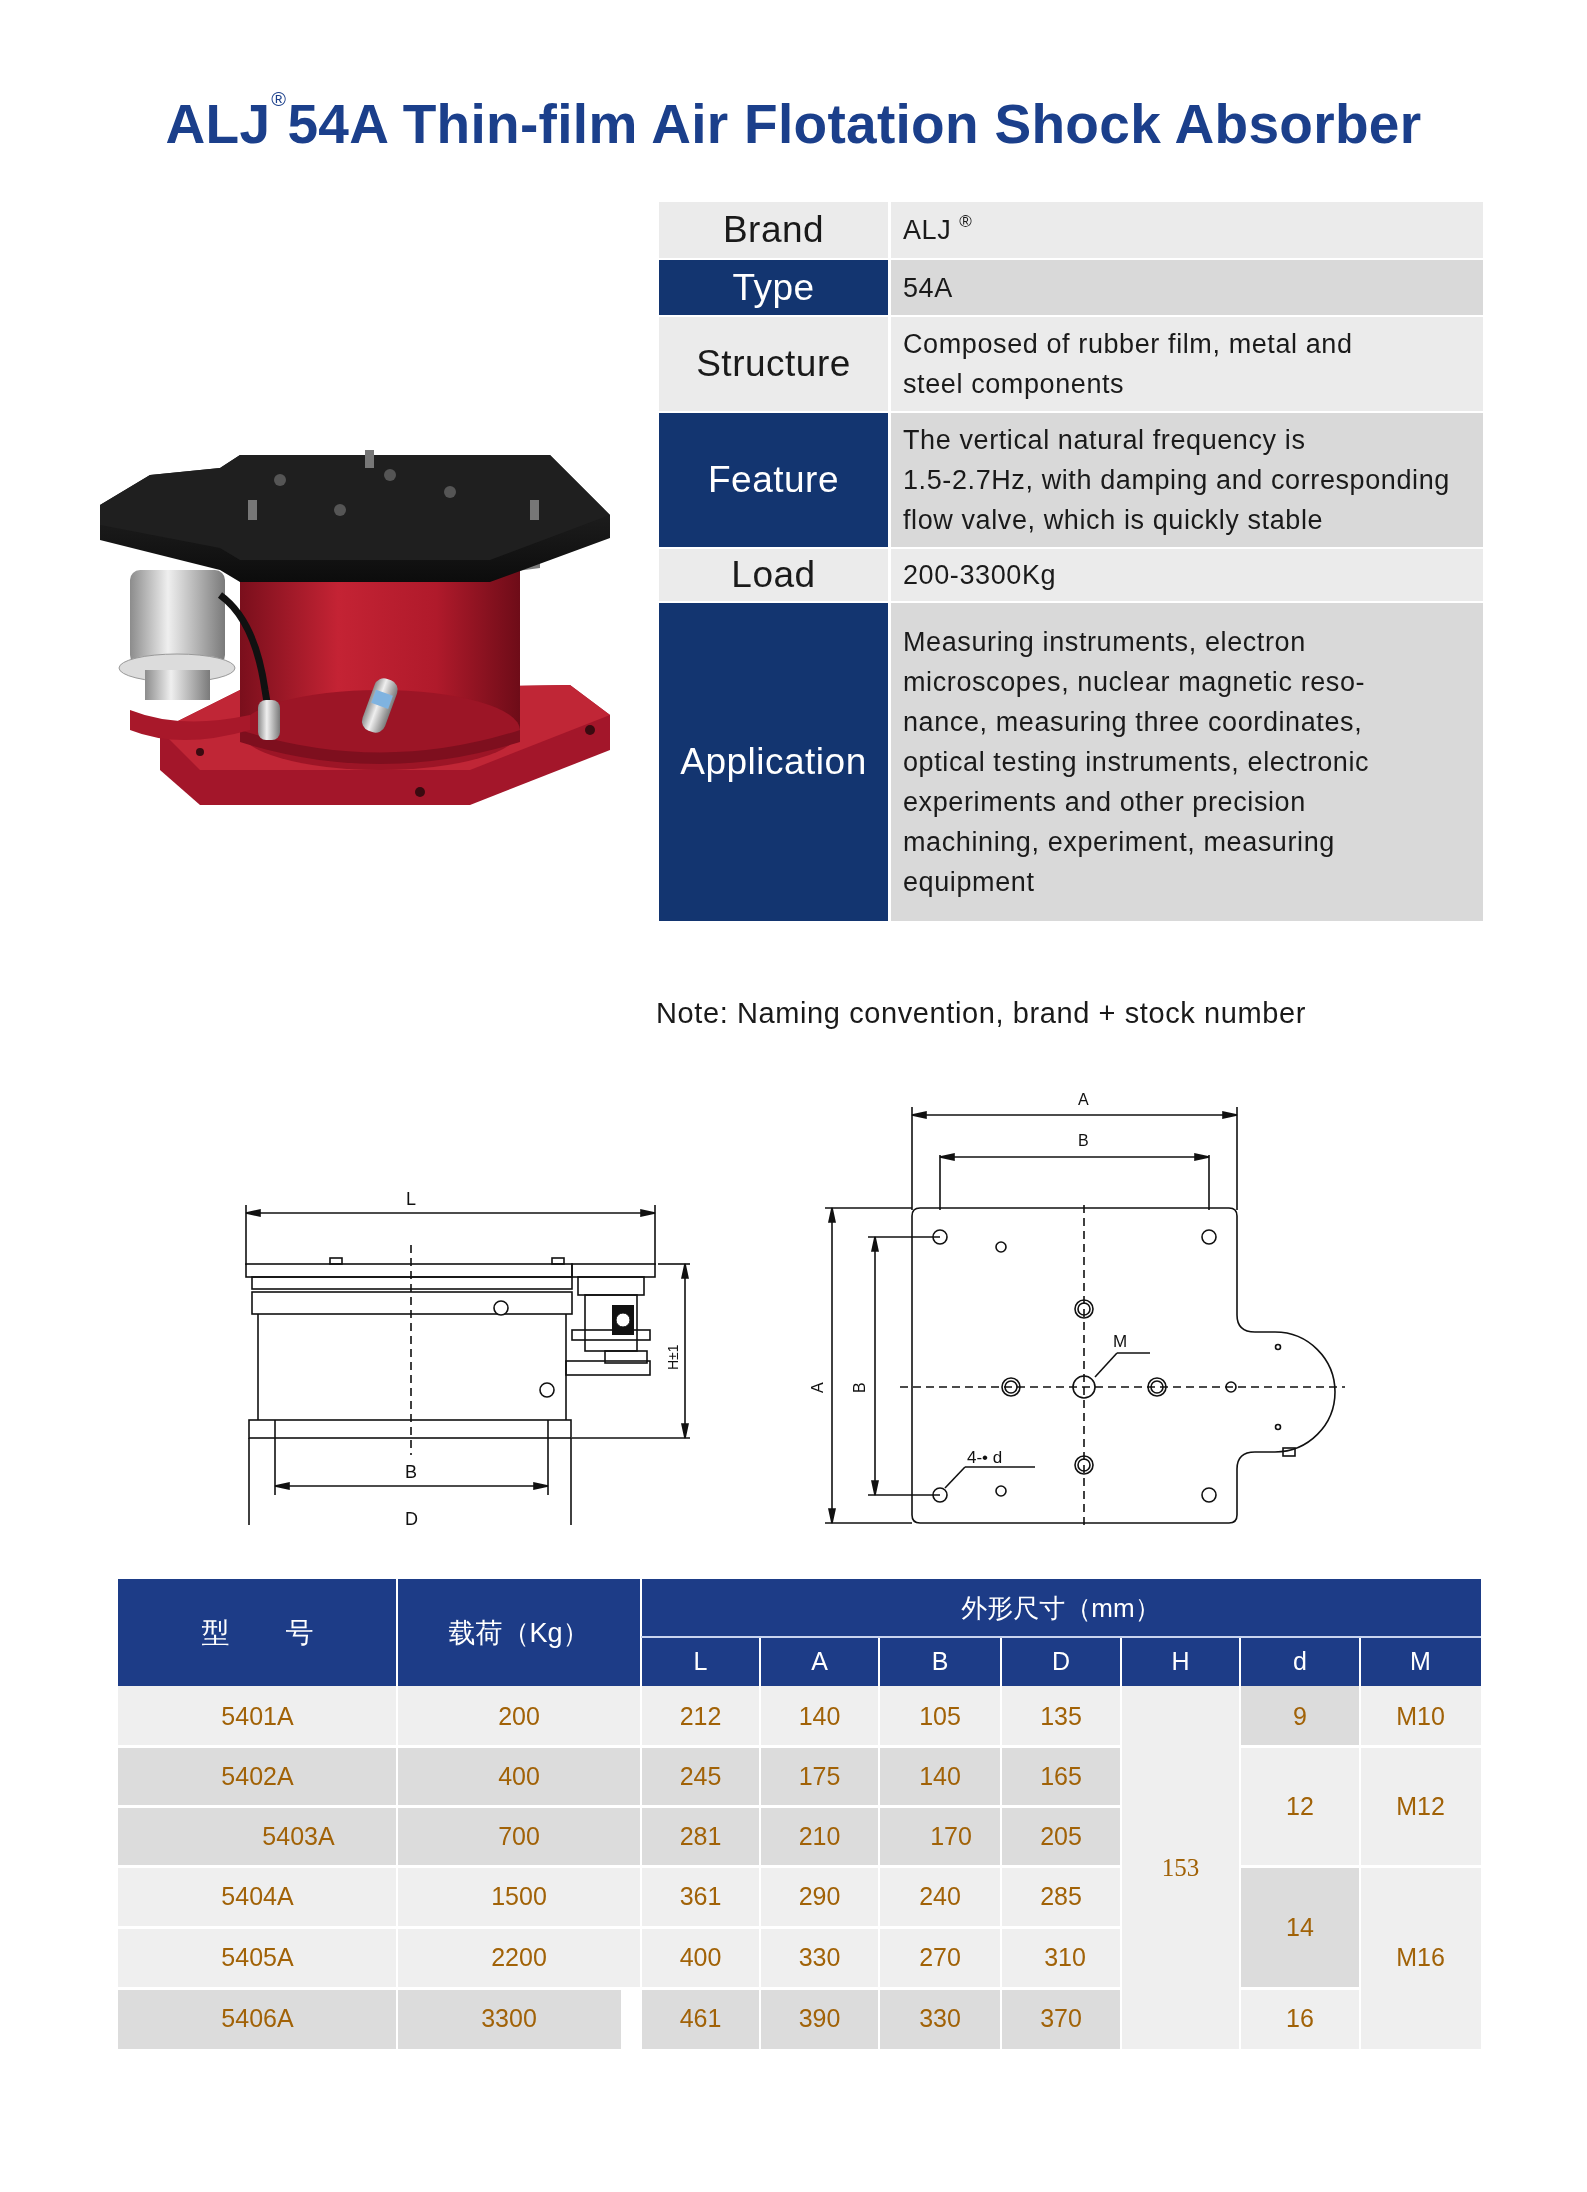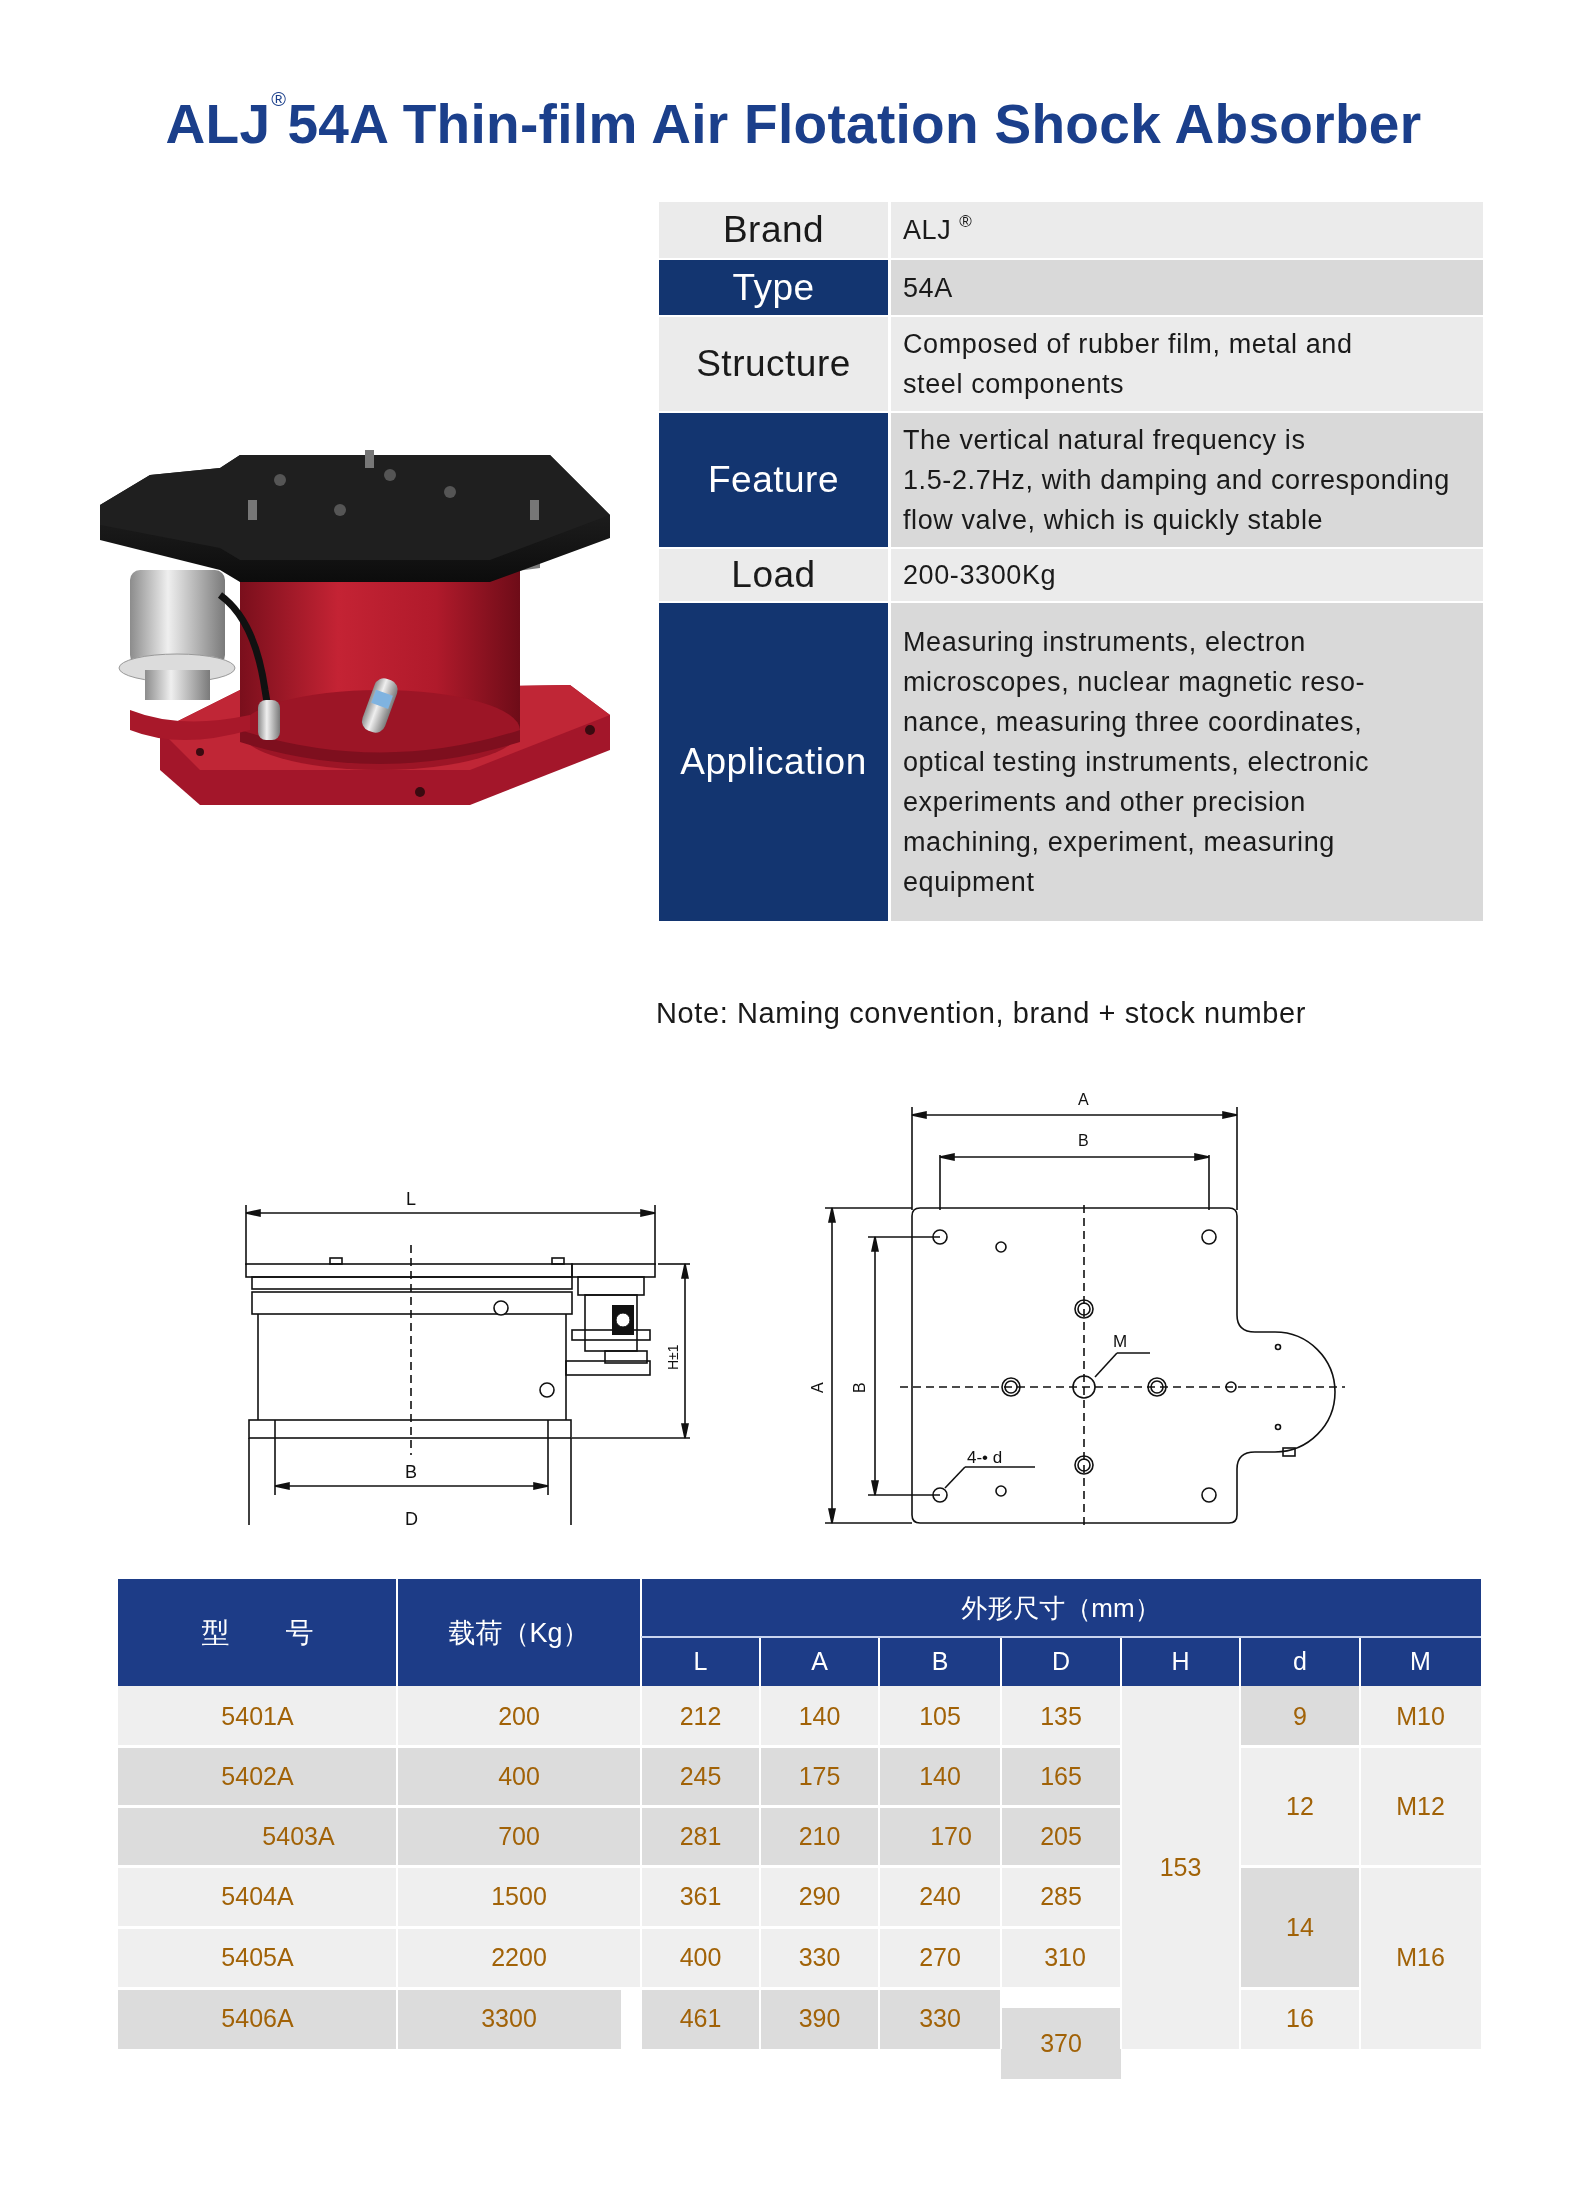--- a/index.html
+++ b/index.html
@@ -344,7 +344,7 @@
     <div class="bcell g2" style="left:883px;top:409px;width:120px;height:71px;margin-top:20px;">370</div>
   </div>
 
-  <div class="bcell g1" style="left:1003px;top:107px;width:119px;height:363px;padding-top:0;">153</div>
+  <div class="bcell g1" style="left:1003px;top:107px;width:119px;height:363px;padding-top:0;font-family:Liberation Serif, serif;">153</div>
 
   <div class="bcell g2" style="left:1122px;top:107px;width:120px;height:60px;">9</div>
   <div class="bcell g1" style="left:1122px;top:167px;width:120px;height:120px;">12</div>

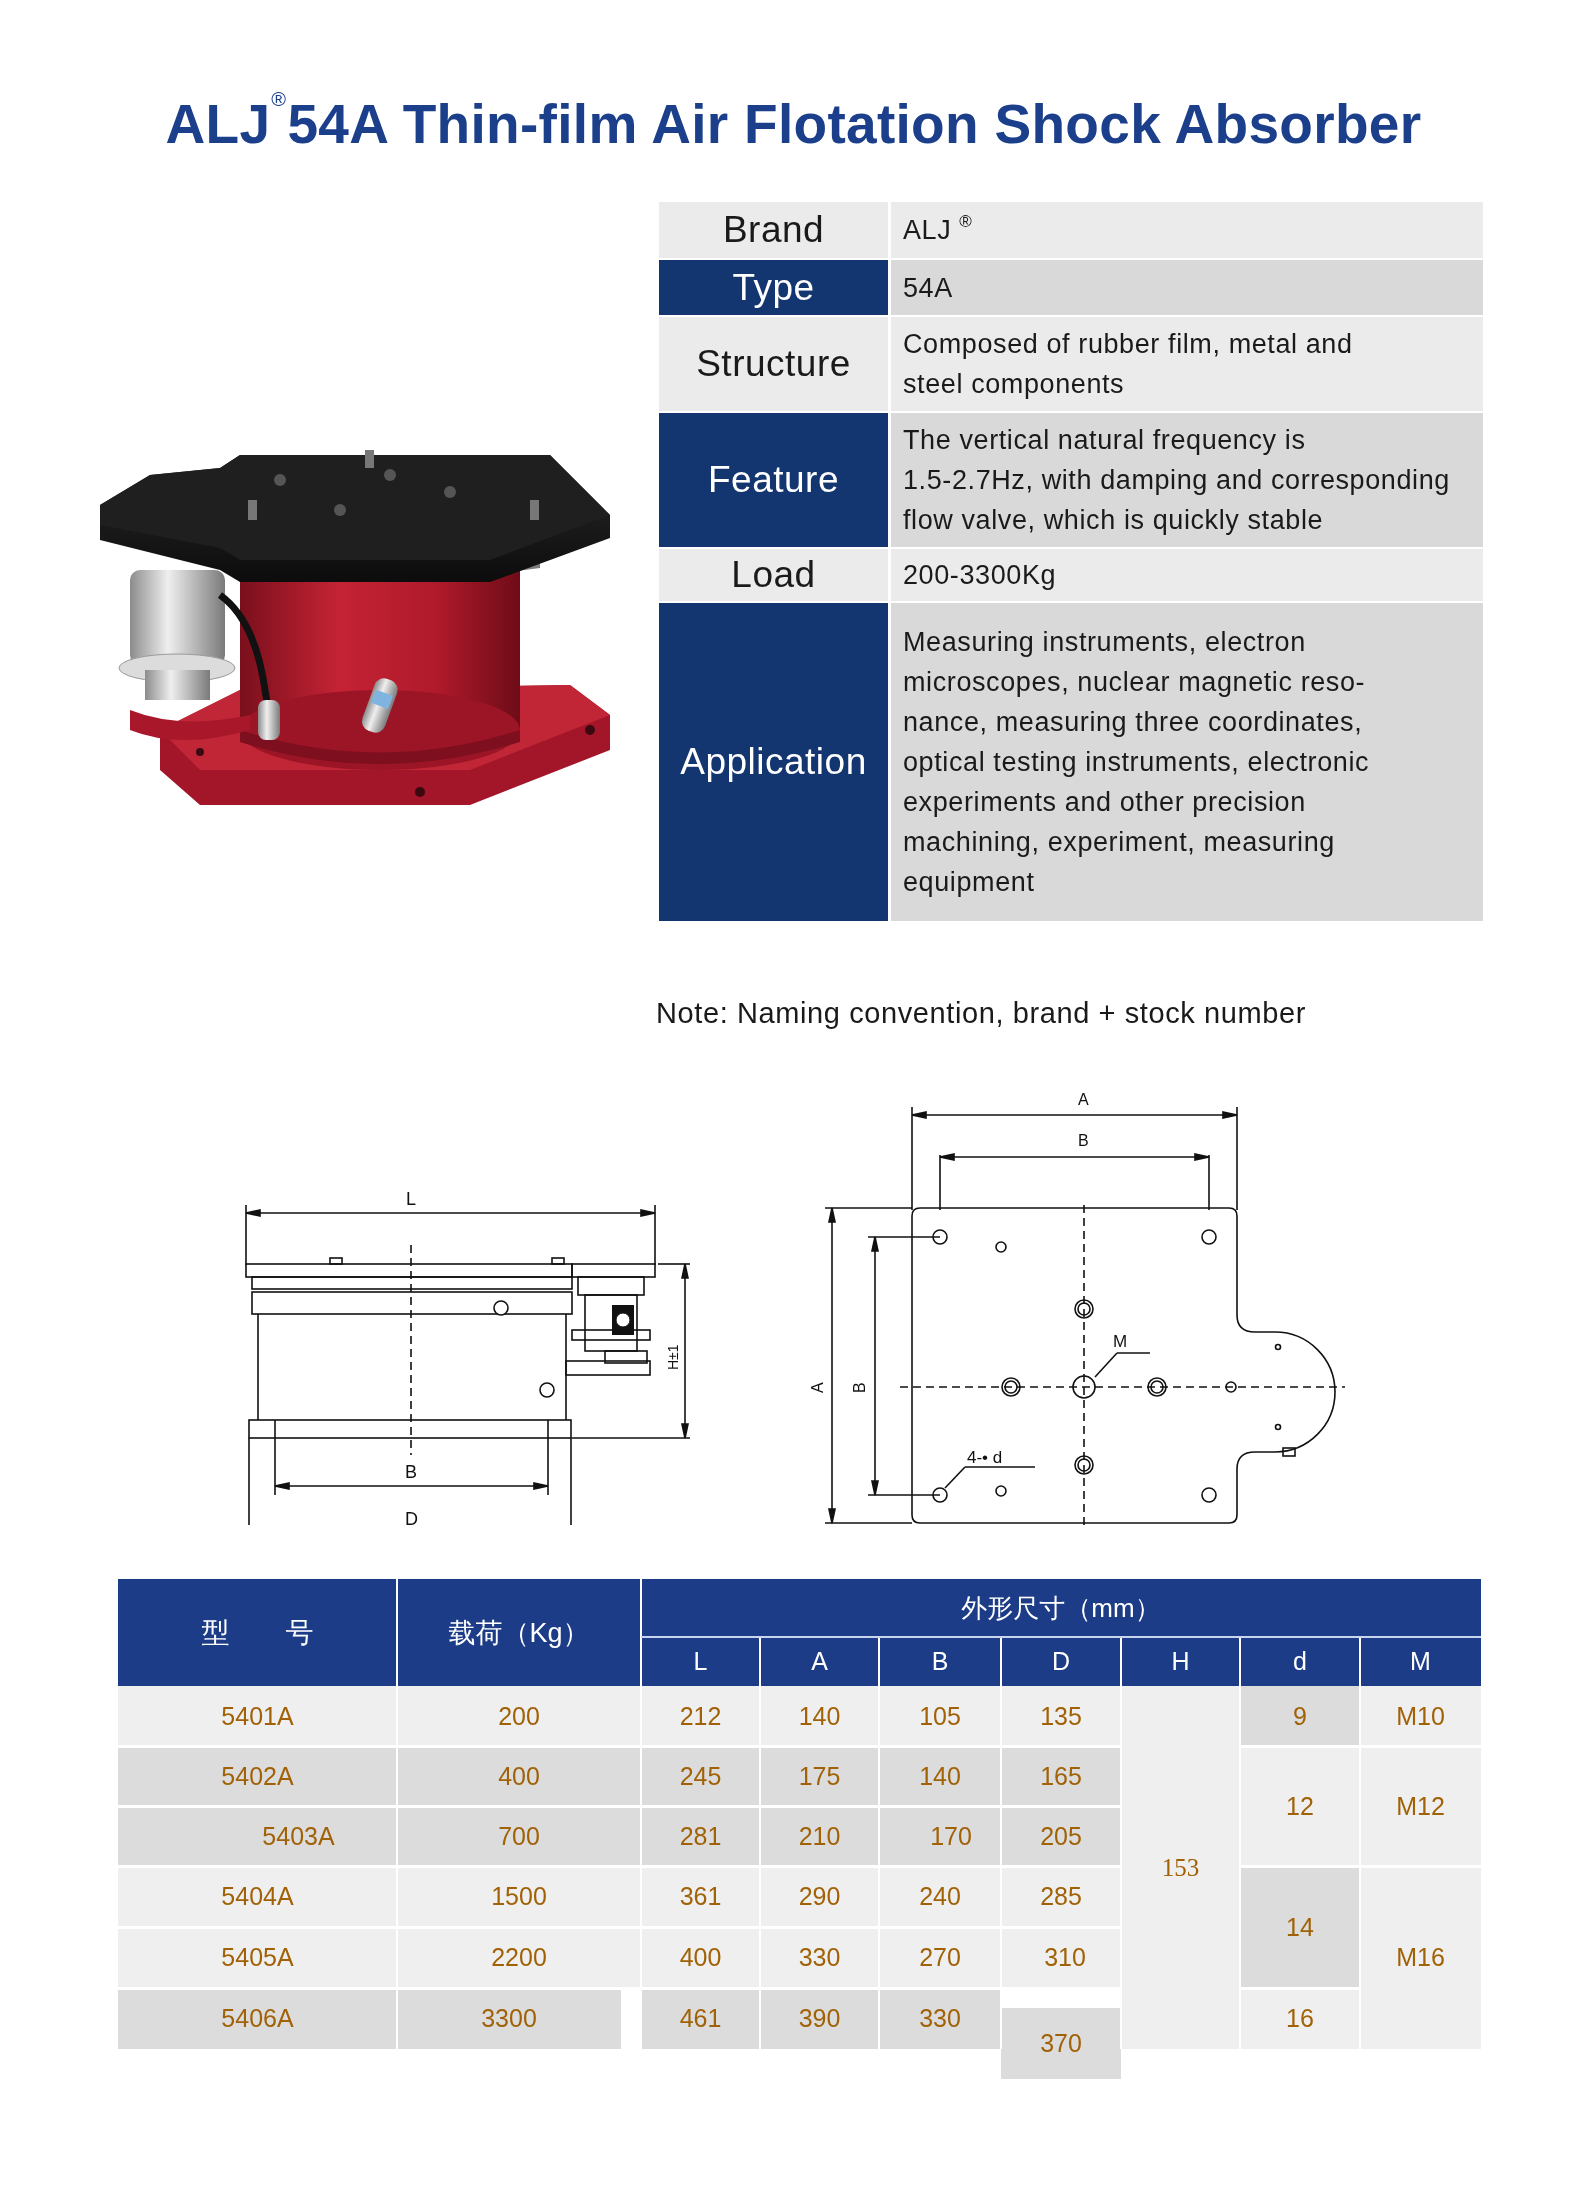--- a/index.html
+++ b/index.html
@@ -341,7 +341,7 @@
     <div class="bcell g2" style="left:523px;top:409px;width:119px;height:61px;">461</div>
     <div class="bcell g2" style="left:642px;top:409px;width:119px;height:61px;">390</div>
     <div class="bcell g2" style="left:761px;top:409px;width:122px;height:61px;">330</div>
-    <div class="bcell g2" style="left:883px;top:409px;width:120px;height:71px;margin-top:20px;">370</div>
+    <div class="bcell g2" style="left:883px;top:409px;width:120px;height:61px;">370</div>
   </div>
 
   <div class="bcell g1" style="left:1003px;top:107px;width:119px;height:363px;padding-top:0;font-family:Liberation Serif, serif;">153</div>

